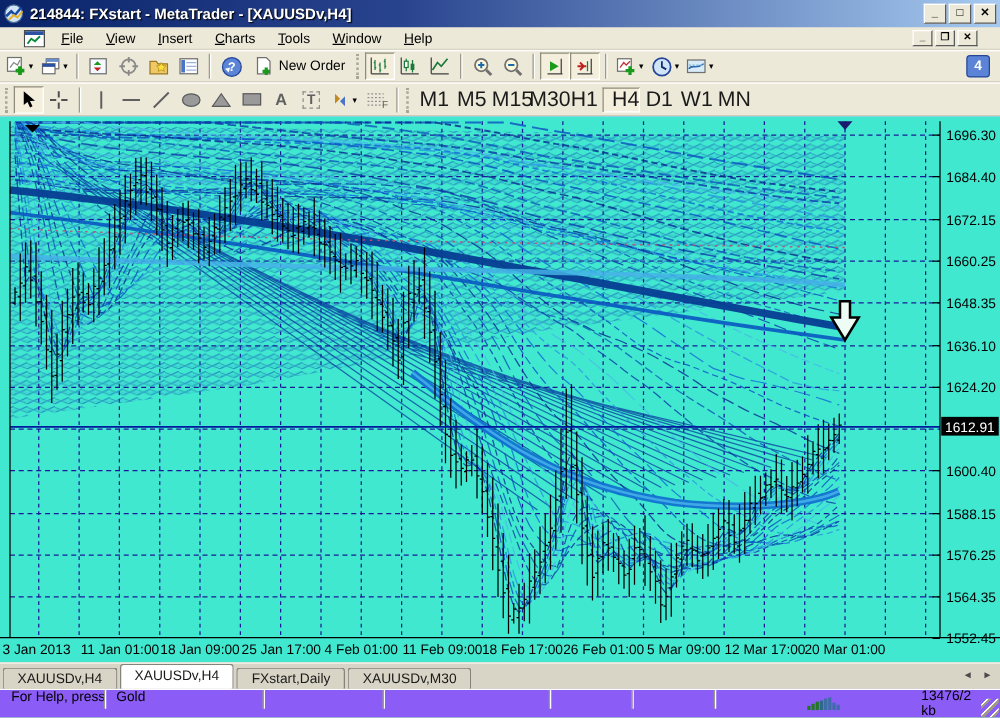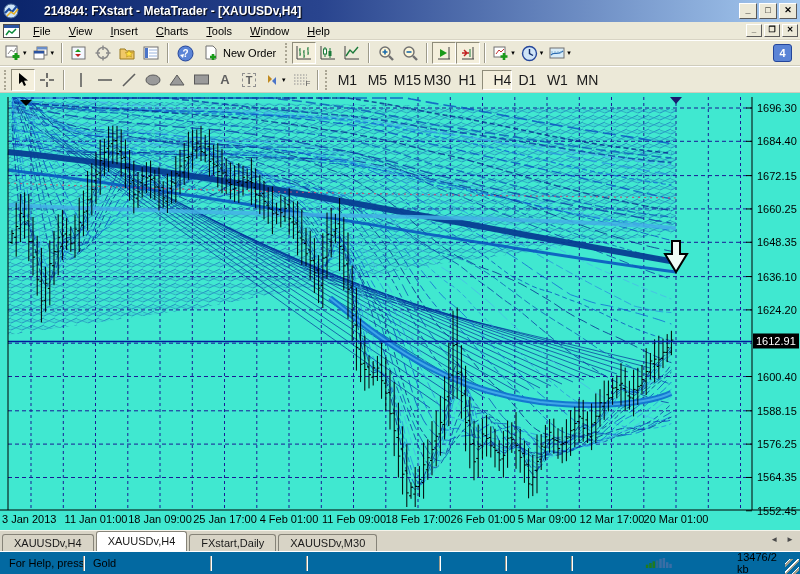--- a/index.html
+++ b/index.html
@@ -12,7 +12,7 @@
               display:flex; align-items:center; padding:0 3px; }
   .titlebar .ticon { width:17px; height:16px; margin-right:4px; flex:0 0 auto; }
   .titlebar .ttext { color:#fff; font-weight:bold; font-size:12px; white-space:nowrap;
-                     text-shadow:1px 1px 1px #000; flex:1 1 auto;margin-left:20px; }
+                     text-shadow:1px 1px 1px #000; flex:1 1 auto; }
   .wbtns { display:flex; gap:2px; }
   .wbtn { width:18px; height:16px; background:#ece9d8; border:1px solid; border-color:#fff #5a5a5a #5a5a5a #fff;
           font-size:9px; line-height:13px; text-align:center; color:#000; font-weight:bold; cursor:default; }

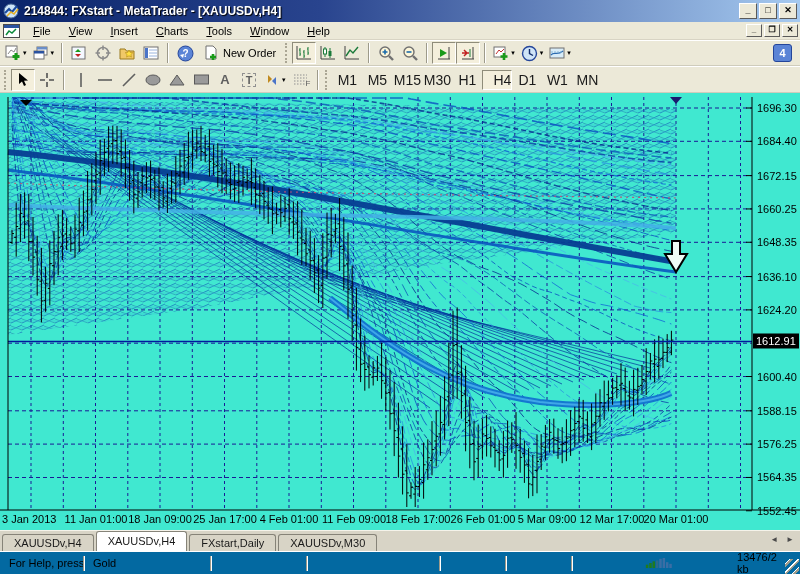--- a/index.html
+++ b/index.html
@@ -18,7 +18,7 @@
           font-size:9px; line-height:13px; text-align:center; color:#000; font-weight:bold; cursor:default; }
 
   
-  .menubar { height:18px; background:#ece9d8; display:flex; align-items:center; padding:0 2px;
+  .menubar { height:18px; background:#ece9d8; display:flex; align-items:center; padding:0 18px;
              border-bottom:1px solid #d8d4c4; }
   .mwicon { width:17px; height:14px; margin:0 4px 0 1px; }
   .mitem { font-size:11px; padding:1px 9px; color:#000; cursor:default; }

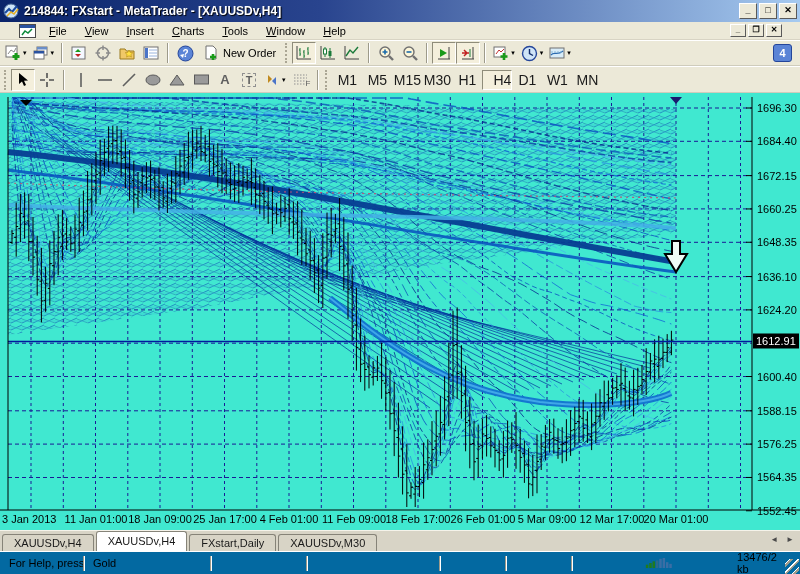--- a/index.html
+++ b/index.html
@@ -37,7 +37,7 @@
   .neworder { font-size:11px; color:#000; gap:4px; padding:0 6px; }
   .sep { width:2px; height:20px; border-left:1px solid #9d9a8a; border-right:1px solid #fff; margin:0 4px; }
   .grip { width:3px; height:20px; border-left:2px dotted #aaa694; margin:0 4px 0 2px; }
-  .tfbtn { width:30px; height:20px; font-size:14px; color:#1a1a1a; background:transparent;
+  .tfbtn { width:30px; height:20px; font-size:17px; color:#1a1a1a; background:transparent;
            border:1px solid transparent; text-align:center; line-height:18px; cursor:default; }
   .tfbtn.active { background:#f4efdc; border-color:#8f8c7a #fff #fff #8f8c7a;text-align:right; }
   .badge4 { position:absolute; right:8px; top:3px; width:19px; height:18px; background:#5b84d6;

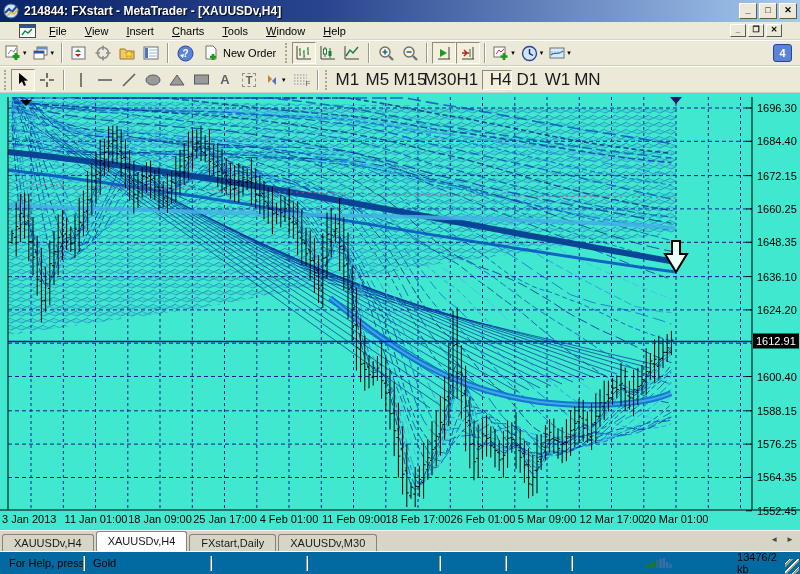--- a/index.html
+++ b/index.html
@@ -58,7 +58,7 @@
   .tsbtn { font-size:8px; color:#4a4a4a; cursor:default; line-height:10px; }
 
   
-  .statusbar { height:23px; background:#0369a1; border-top:1px solid #fff; display:flex; align-items:center;
+  .statusbar { height:23px; background:#8b5cf6; border-top:1px solid #fff; display:flex; 
                font-size:11px; color:#000; padding:0 1px; }
   .scell { padding:0 8px; white-space:nowrap; }
   .ssep { width:2px; height:15px; border-left:1px solid #9d9a8a; border-right:1px solid #fff; }

